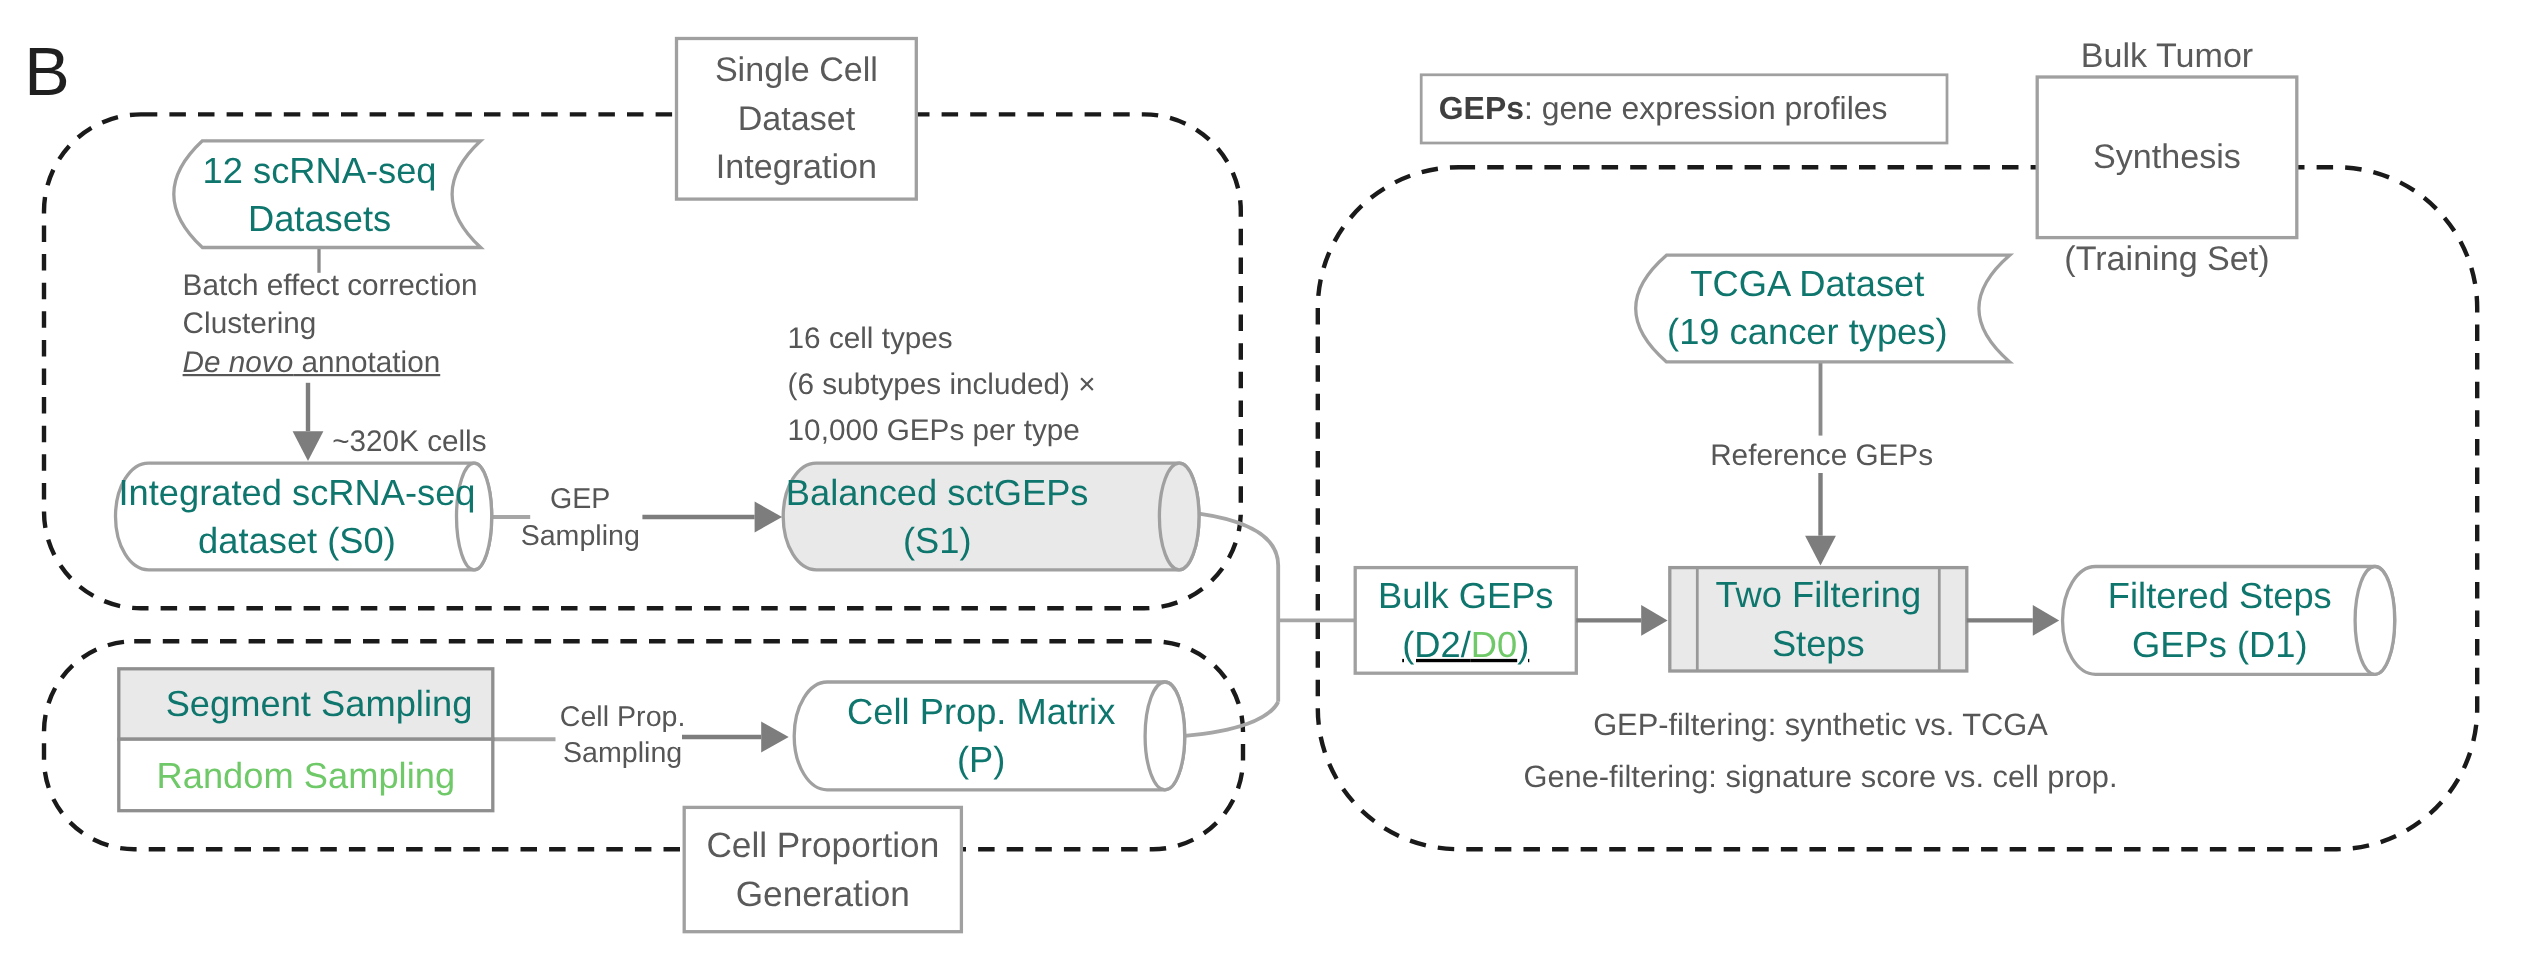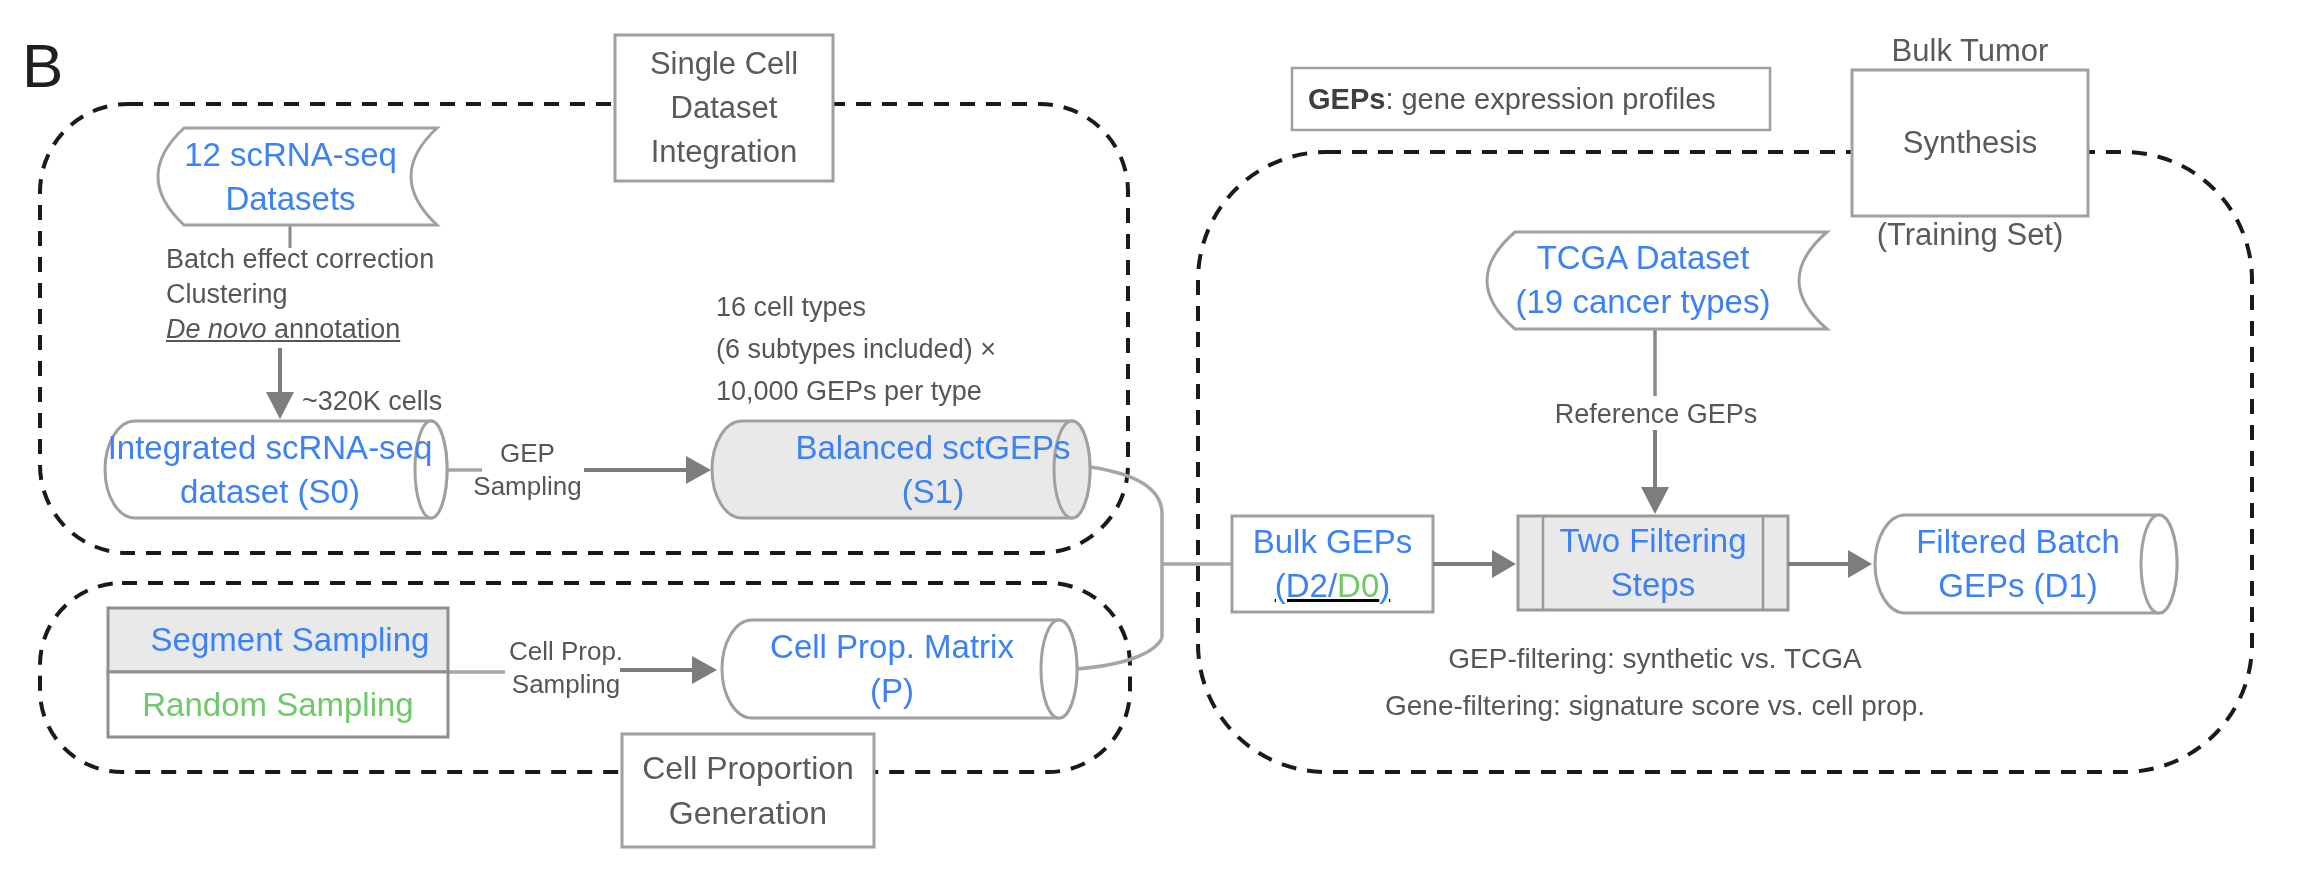--- a/index.html
+++ b/index.html
@@ -10,7 +10,7 @@
   #shapes{position:absolute;left:0;top:0;}
   .txt{position:absolute;display:flex;flex-direction:column;align-items:center;justify-content:center;text-align:center;}
   .txt.left{align-items:flex-start;text-align:right;justify-content:flex-start;}
-  .blue{color:#3b82f6;}
+  .blue{color:#0f766e;}
   .green{color:#70c968;}
   .node{font-size:33px;line-height:44px;}
   .title{font-size:31px;line-height:44px;color:#5a5a5a;}

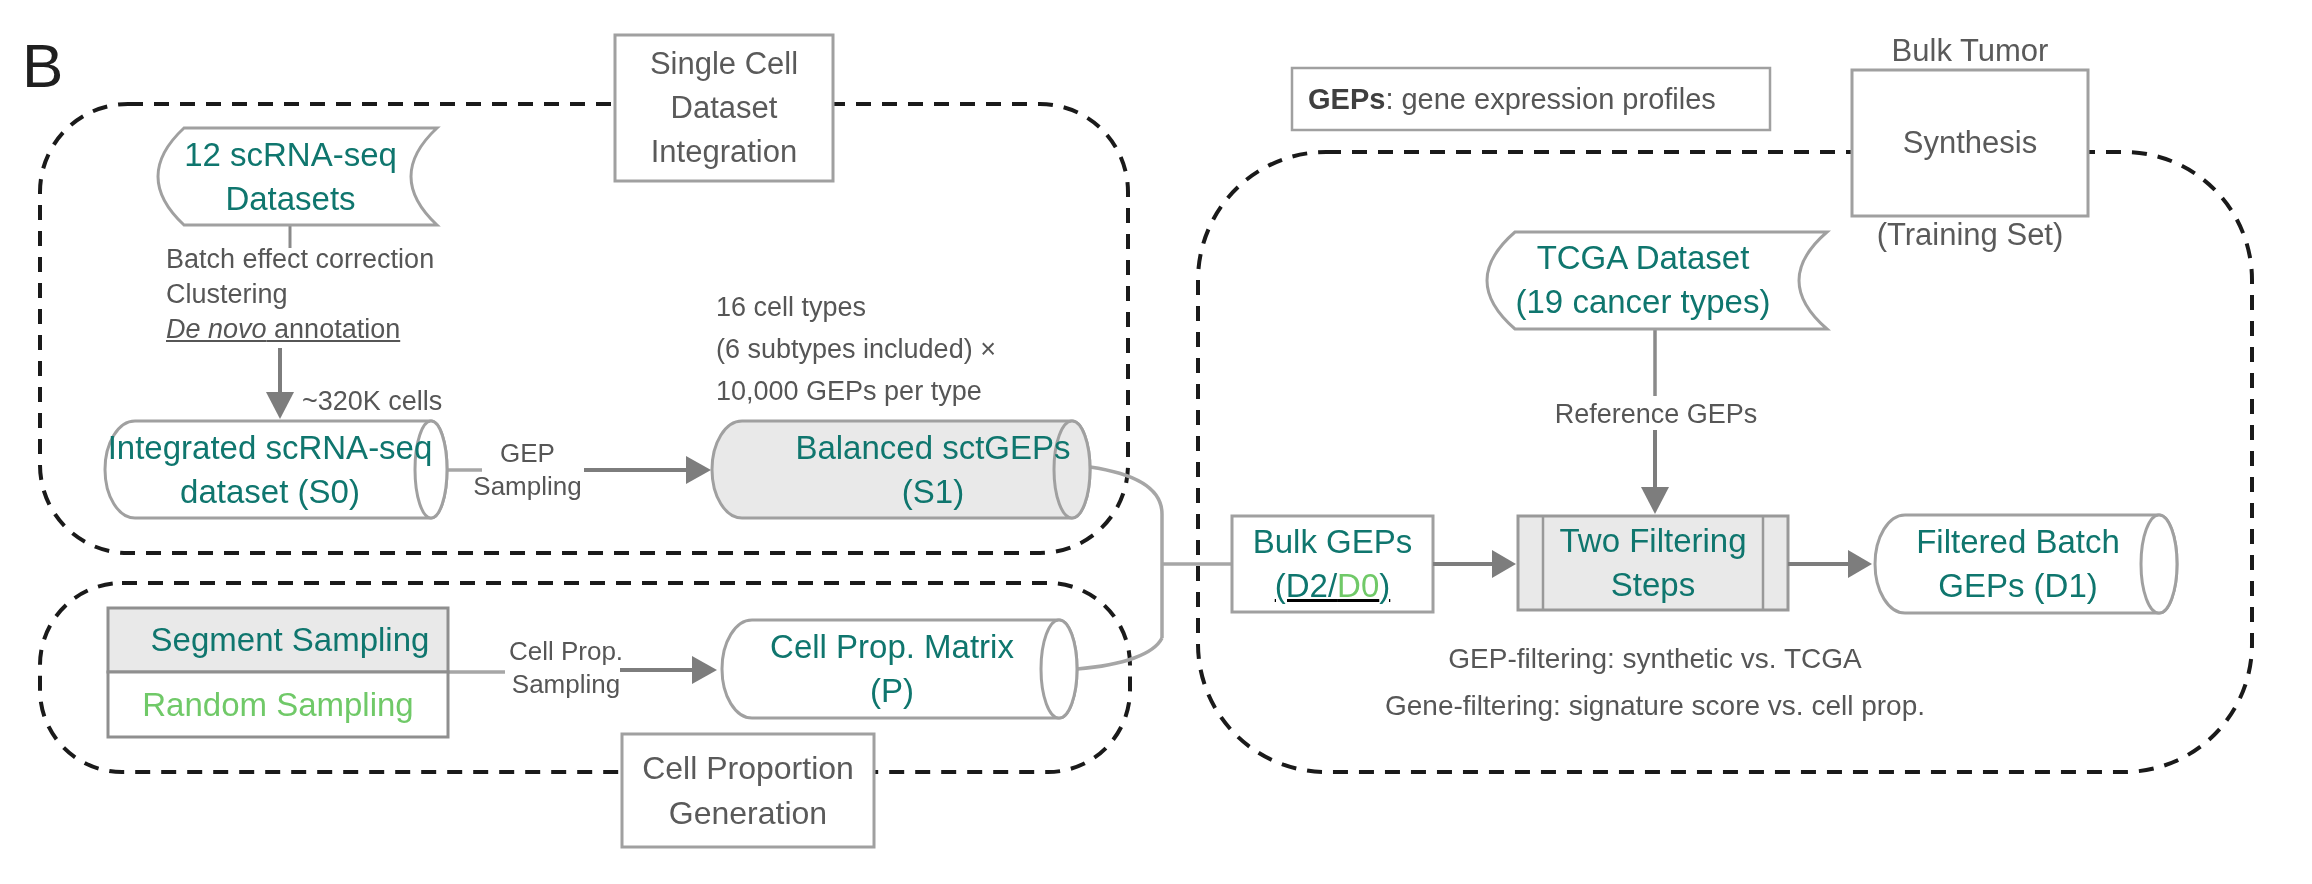--- a/index.html
+++ b/index.html
@@ -142,7 +142,7 @@
     <span>10,000 GEPs per type</span>
   </div>
 
-  <div class="txt node blue" style="left:752px;top:423px;width:362px;height:94px;">
+  <div class="txt node blue" style="left:671px;top:423px;width:362px;height:94px;">
     <span>Balanced sctGEPs</span>
     <span>(S1)</span>
   </div>

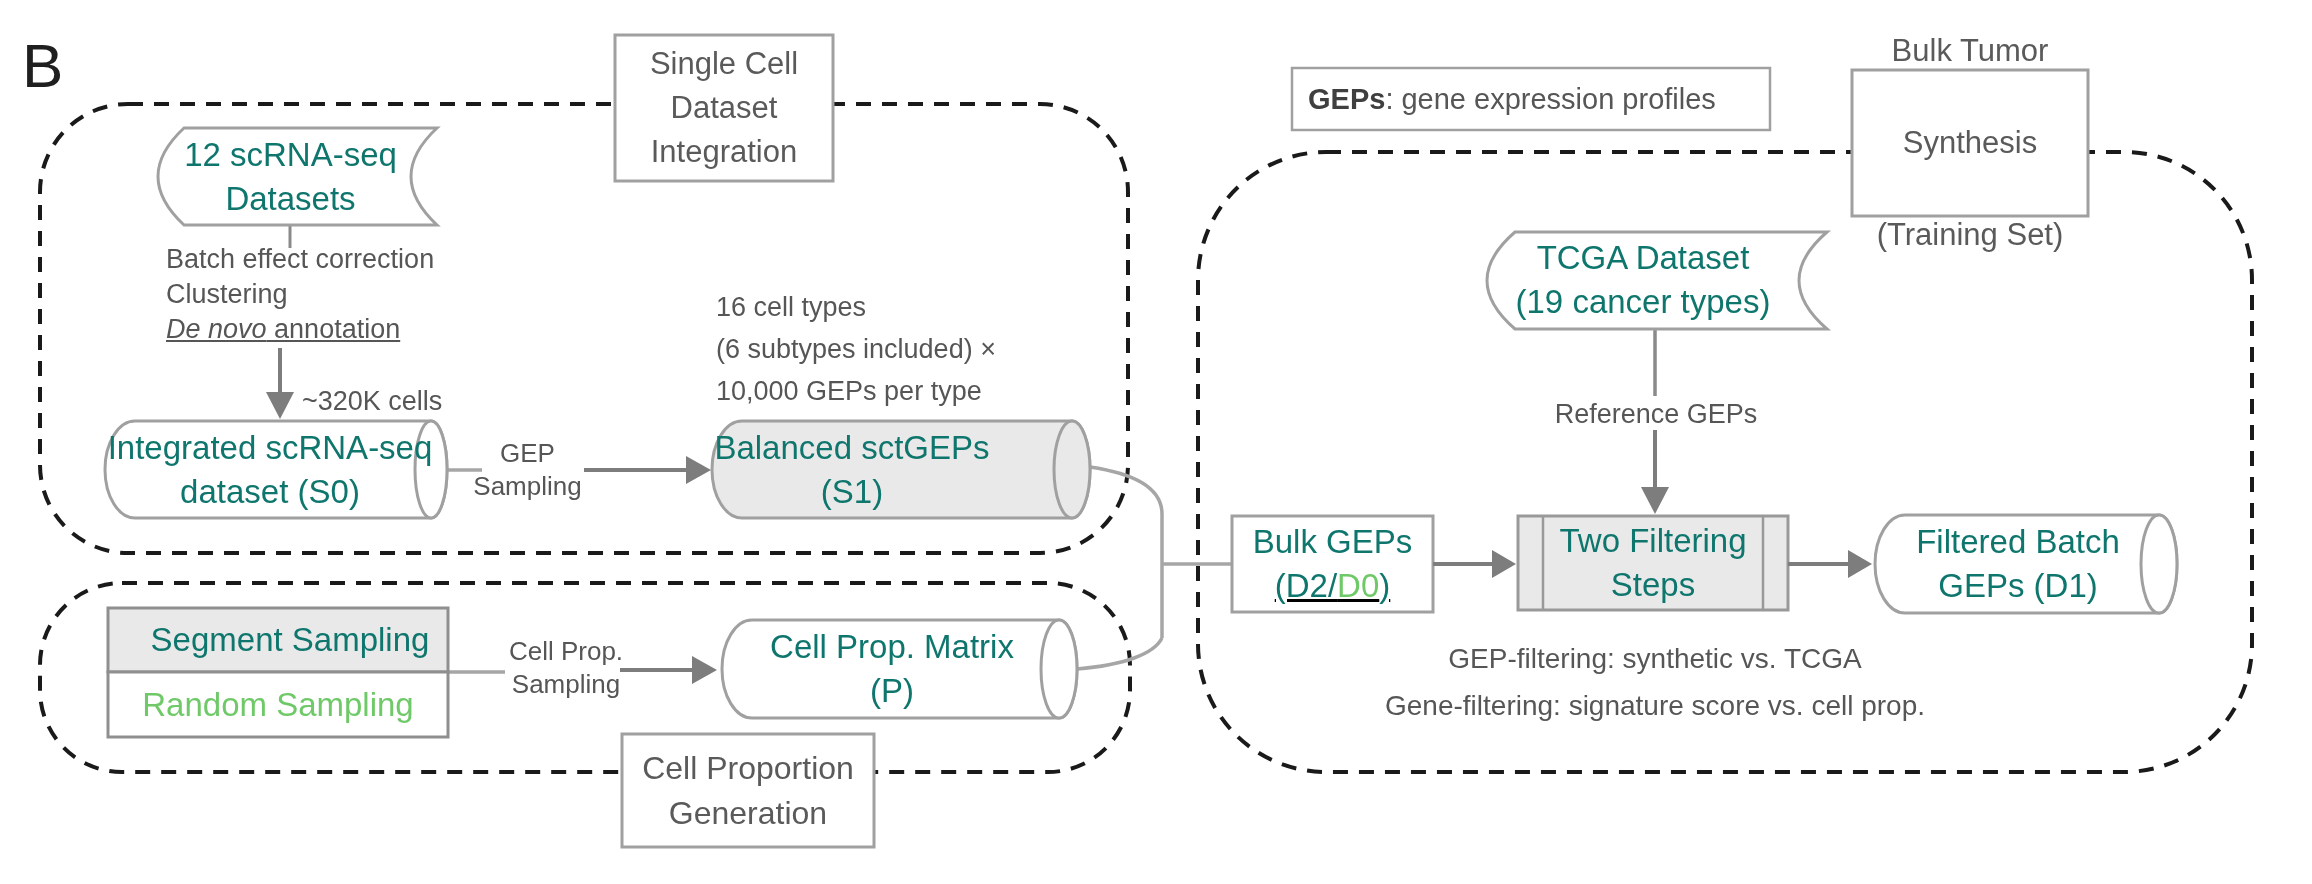--- a/index.html
+++ b/index.html
@@ -200,7 +200,7 @@
   </div>
 
   <div class="txt node blue" style="left:1875px;top:517px;width:286px;height:94px;">
-    <span>Filtered Batch</span>
+    <span>Filtered Steps</span>
     <span>GEPs (D1)</span>
   </div>
 

